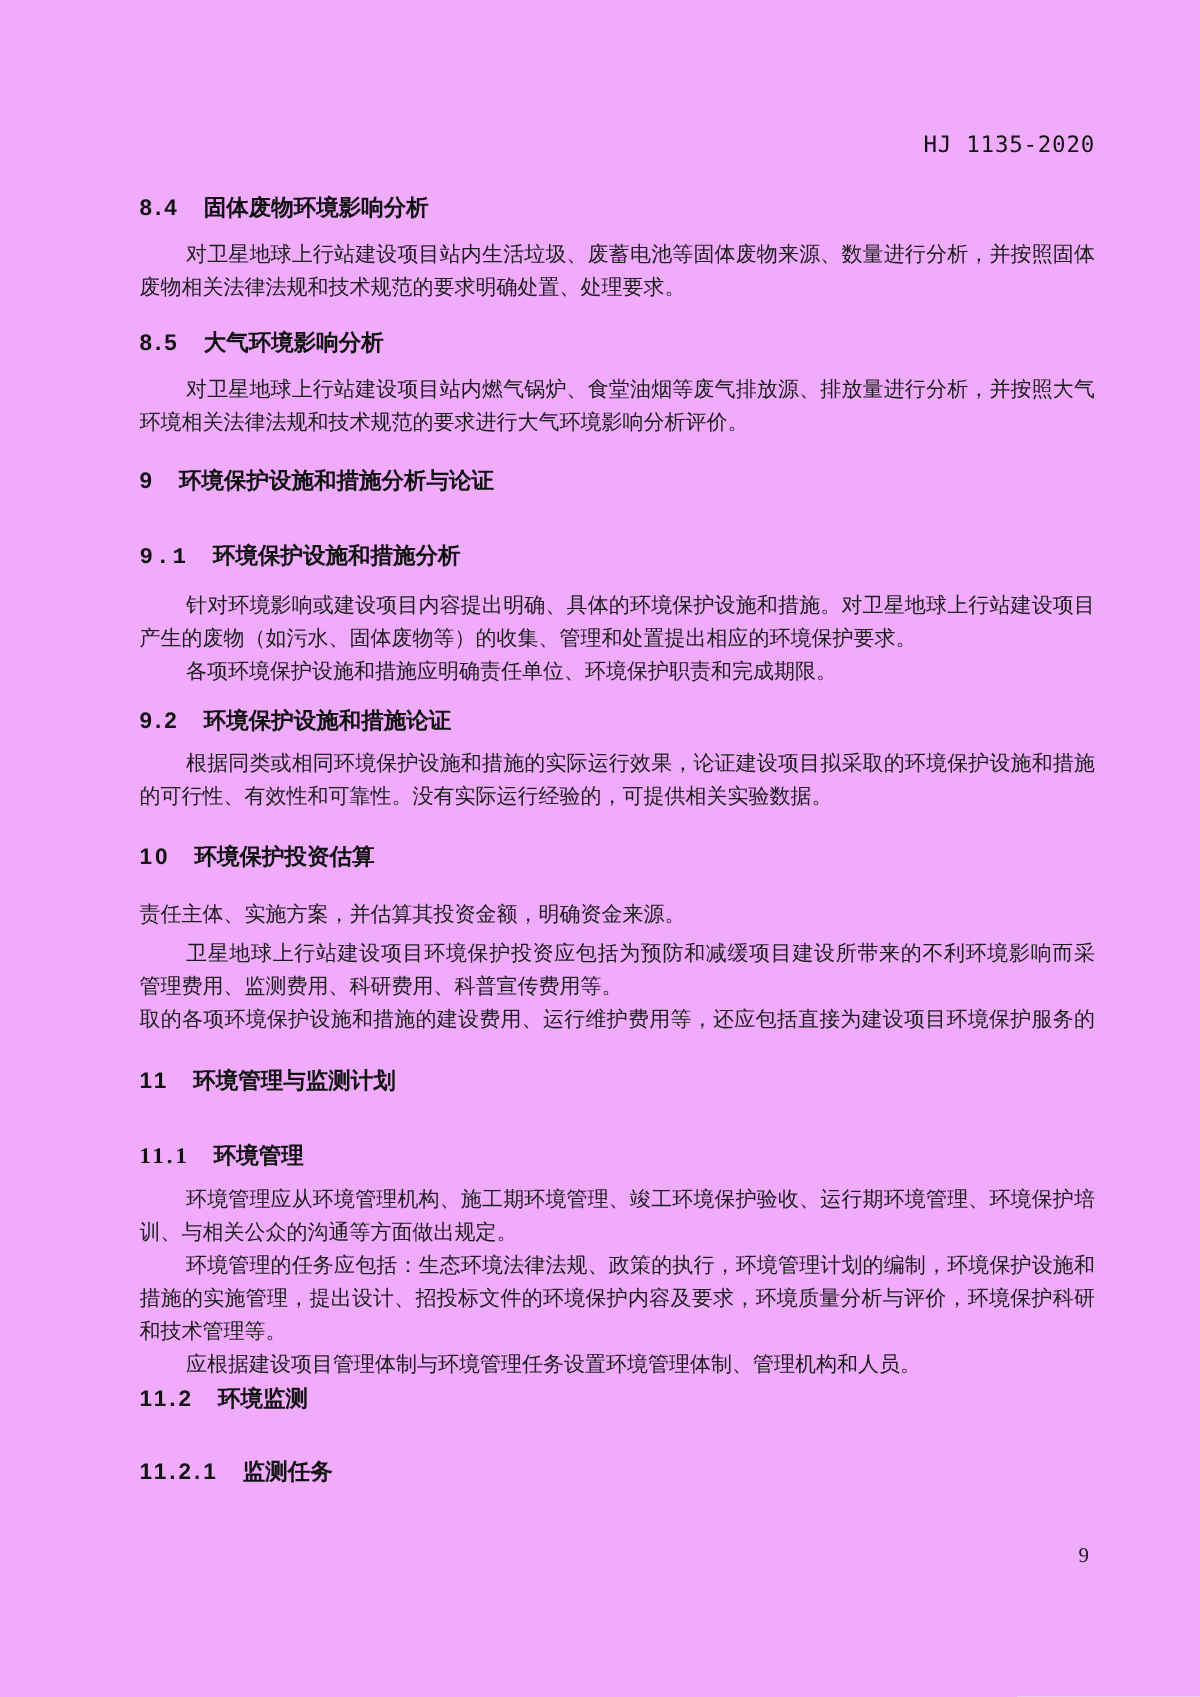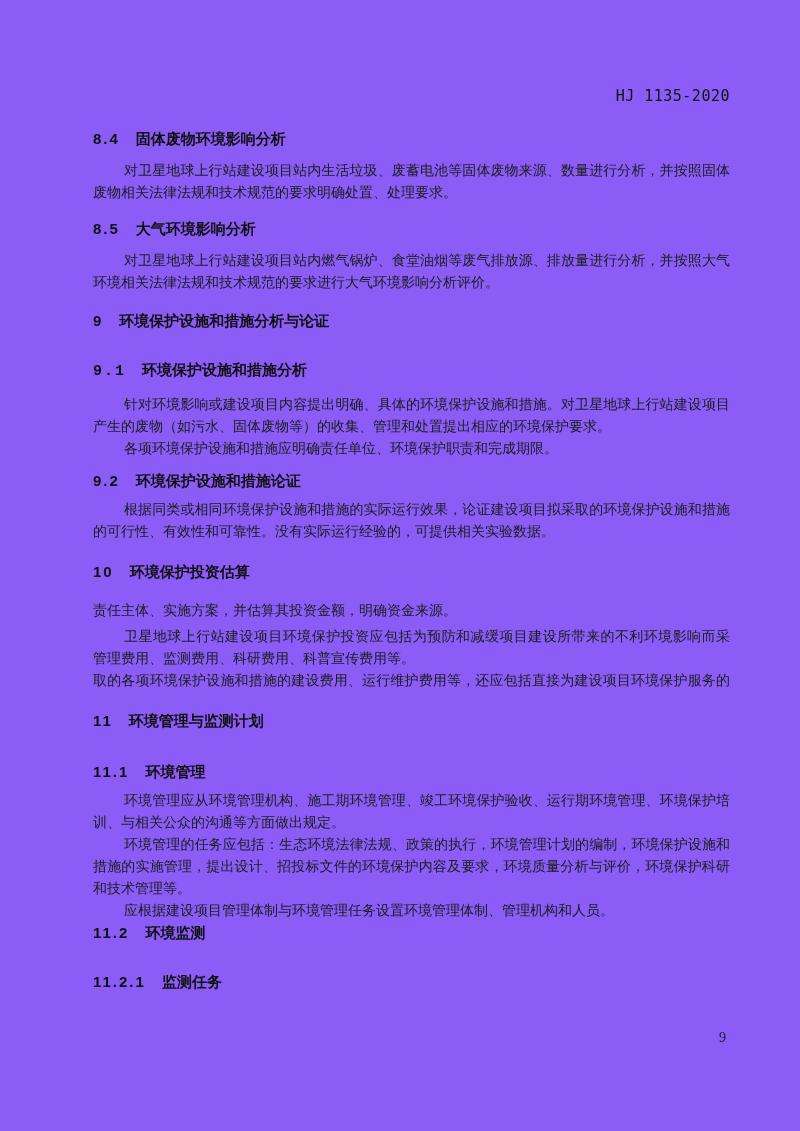--- a/index.html
+++ b/index.html
@@ -8,7 +8,7 @@
     width: 800px;
     height: 1131px;
     margin: 0 auto;
-    background: #8b5cf6;
+    background: #f0abfc;
     box-sizing: border-box;
     padding: 88px 70px 0 93px;
     color: #1c1c1c;

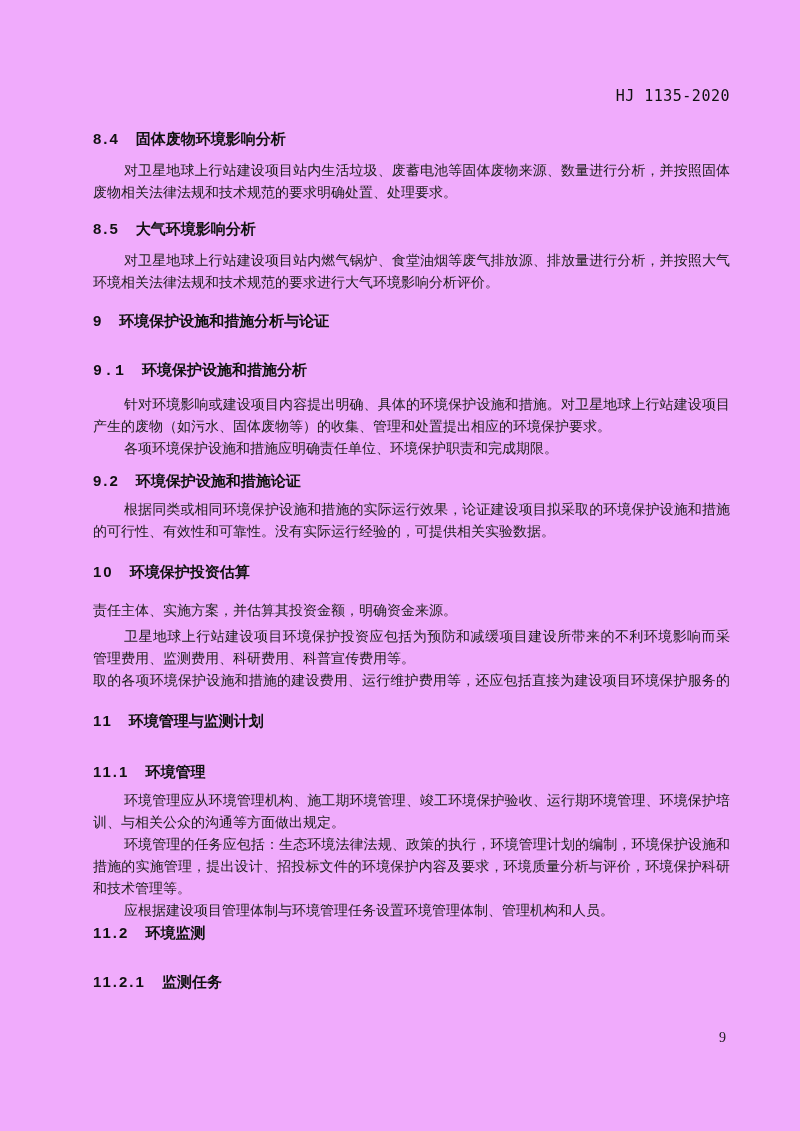--- a/index.html
+++ b/index.html
@@ -51,7 +51,7 @@
   .mt-p10a { margin-top: 20px; }
   .mt-p10b { margin-top: 4px; }
   .mt-H11  { margin-top: 20px; }
-  .mt-h111 { margin-top: 34px; }
+  .mt-h111 { margin-top: 34px; font-family: Liberation Serif, serif; }
   .mt-p111a{ margin-top: 10px; }
   .mt-p111b{ margin-top: 0; }
   .mt-p111c{ margin-top: 0; }

